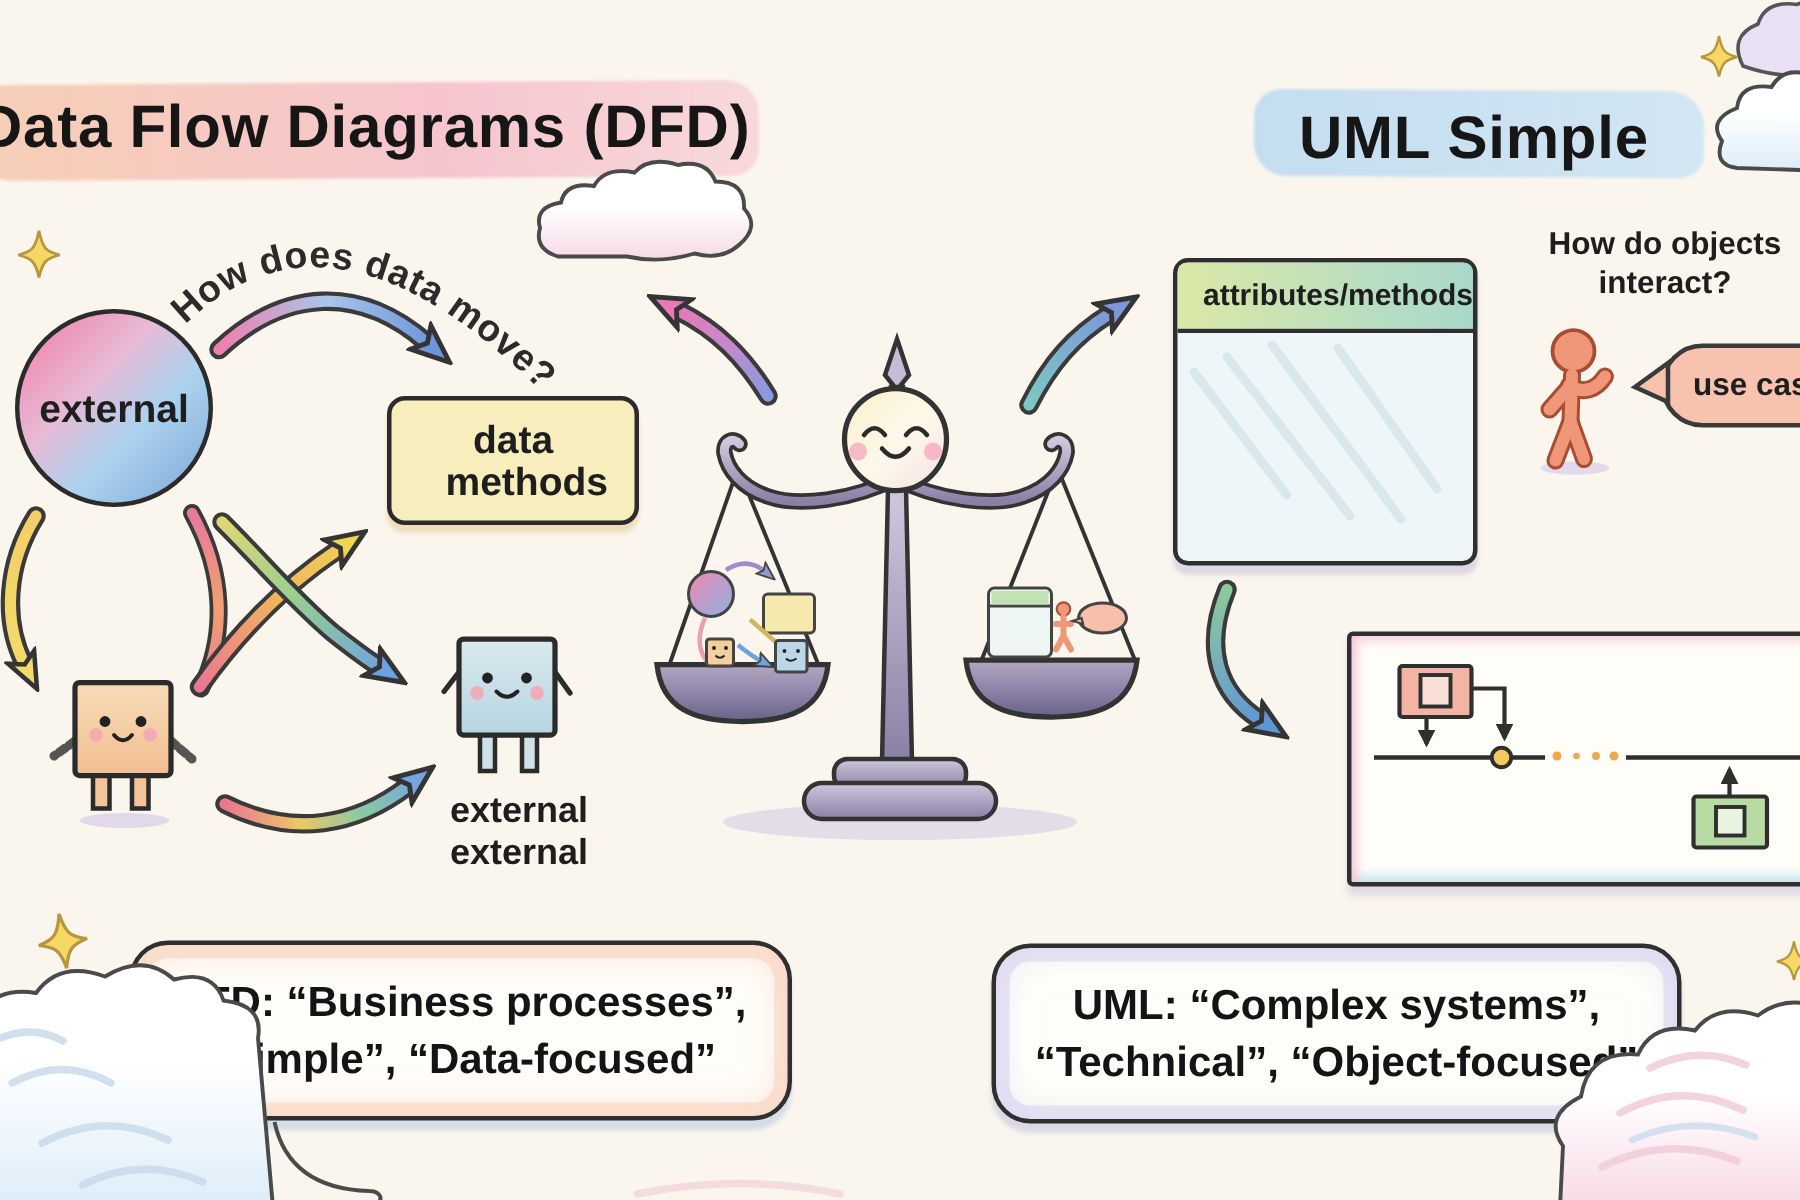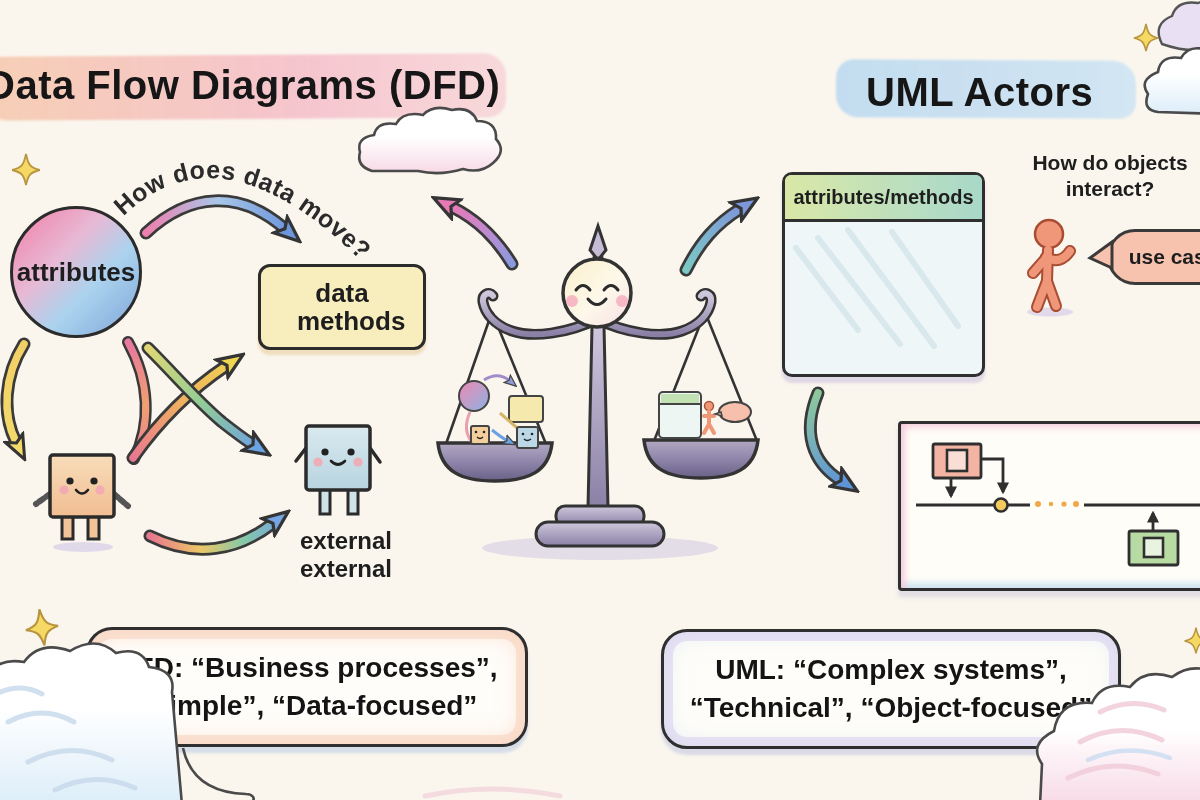--- a/index.html
+++ b/index.html
@@ -419,7 +419,7 @@
   </svg>
 
   <div class="title" style="left:-14px;top:63px;">Data Flow Diagrams (DFD)</div>
-  <div class="title" style="left:866px;top:70px;">UML Actors</div>
+  <div class="title" style="left:866px;top:70px;">UML Simple</div>
 
   <div class="txt q-objects">How do objects interact?</div>
   <div class="txt ext-entities">external external</div>

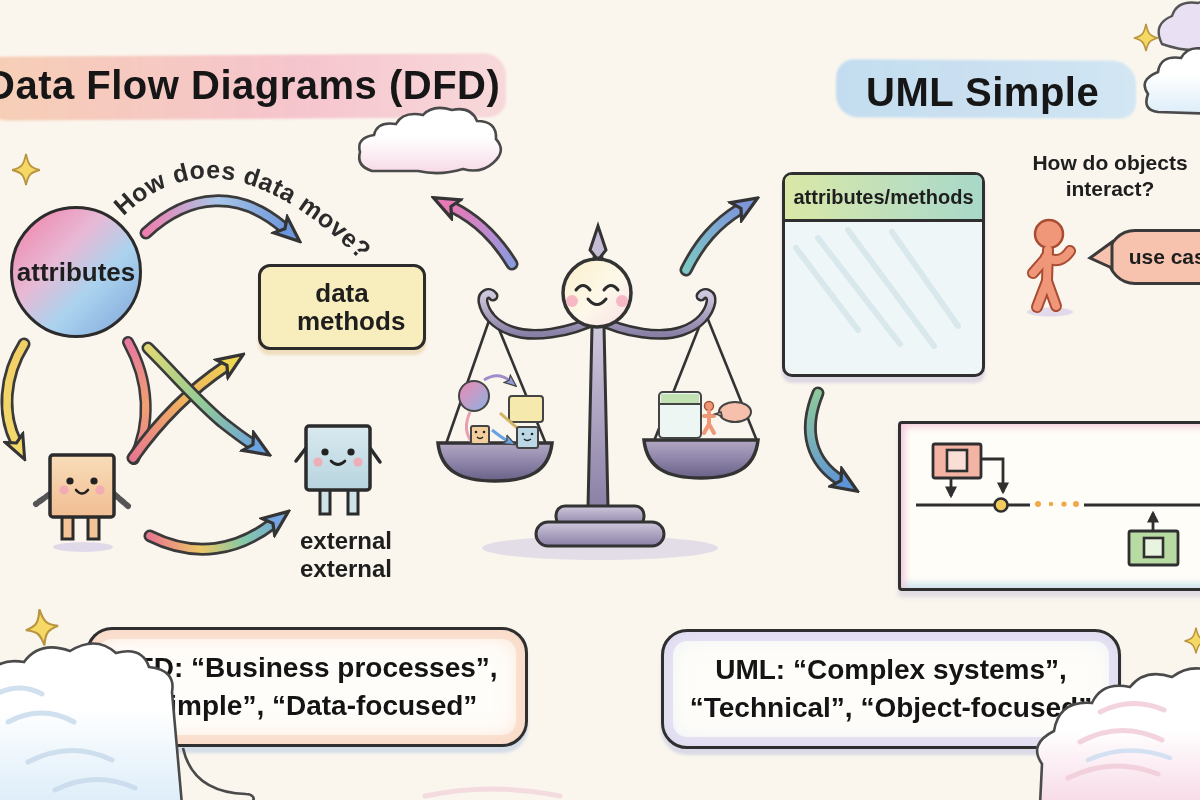--- a/index.html
+++ b/index.html
@@ -38,7 +38,7 @@
     box-shadow:0 6px 3px rgba(198,190,220,.55);}
   .class-box .hdr{height:44px;border-bottom:3.5px solid #2f2f2f;border-radius:6px 6px 0 0;
     background:linear-gradient(90deg,#dae8a6,#b7ddc2 70%,#a8d8c8);
-    display:flex;align-items:center;justify-content:center;}
+    display:flex;align-items:center;justify-content:flex-end;}
   .class-box .hdr .lbl{font-size:20px;font-weight:700;}
 
   .seq-panel{left:898px;top:421px;width:344px;height:170px;border-radius:4px;

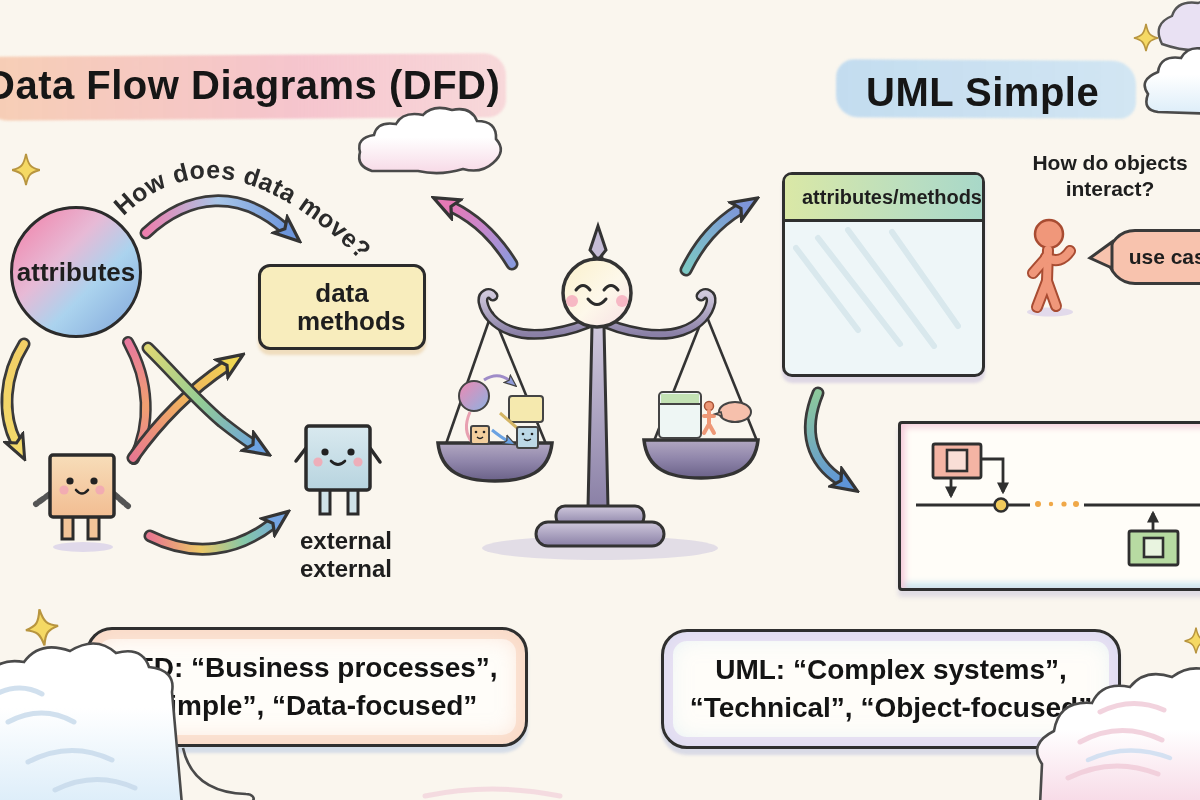--- a/index.html
+++ b/index.html
@@ -76,7 +76,7 @@
   <div class="hl hl-uml"></div>
 
   <div class="shape processes-circle">
-    <span class="lbl">attributes</span>
+    <span class="lbl">external</span>
   </div>
 
   <div class="shape datastores-box">

